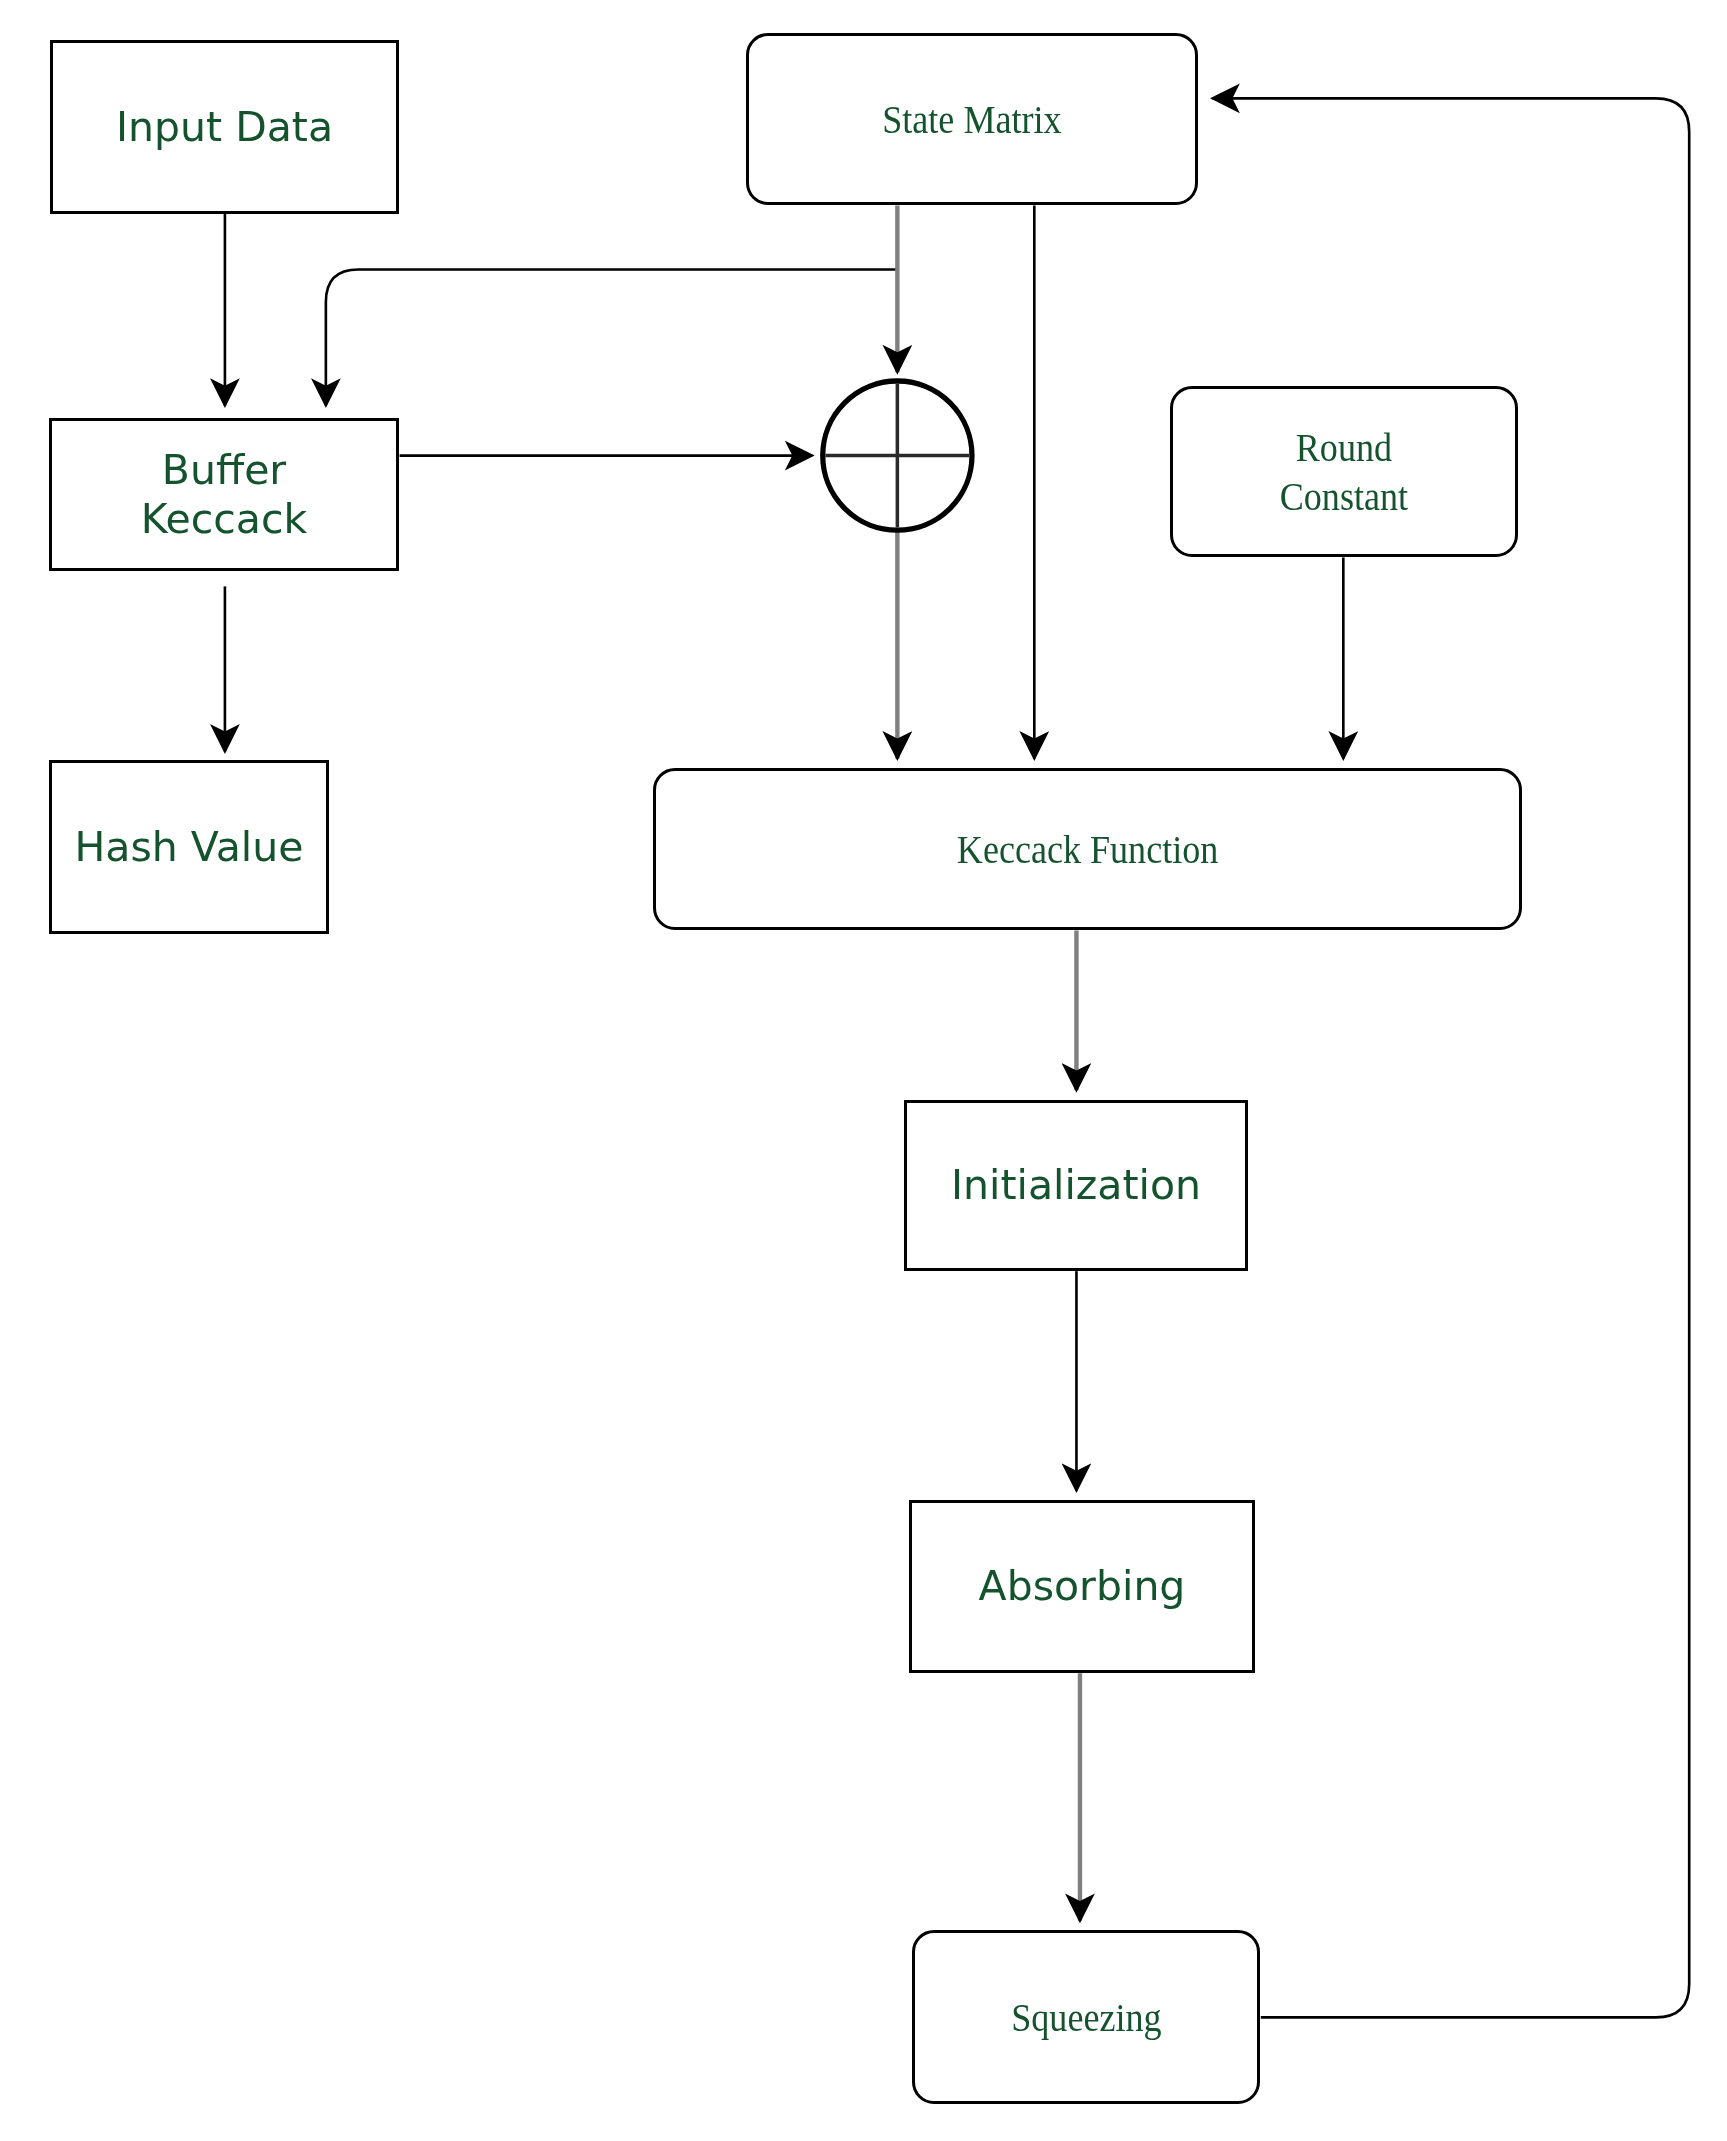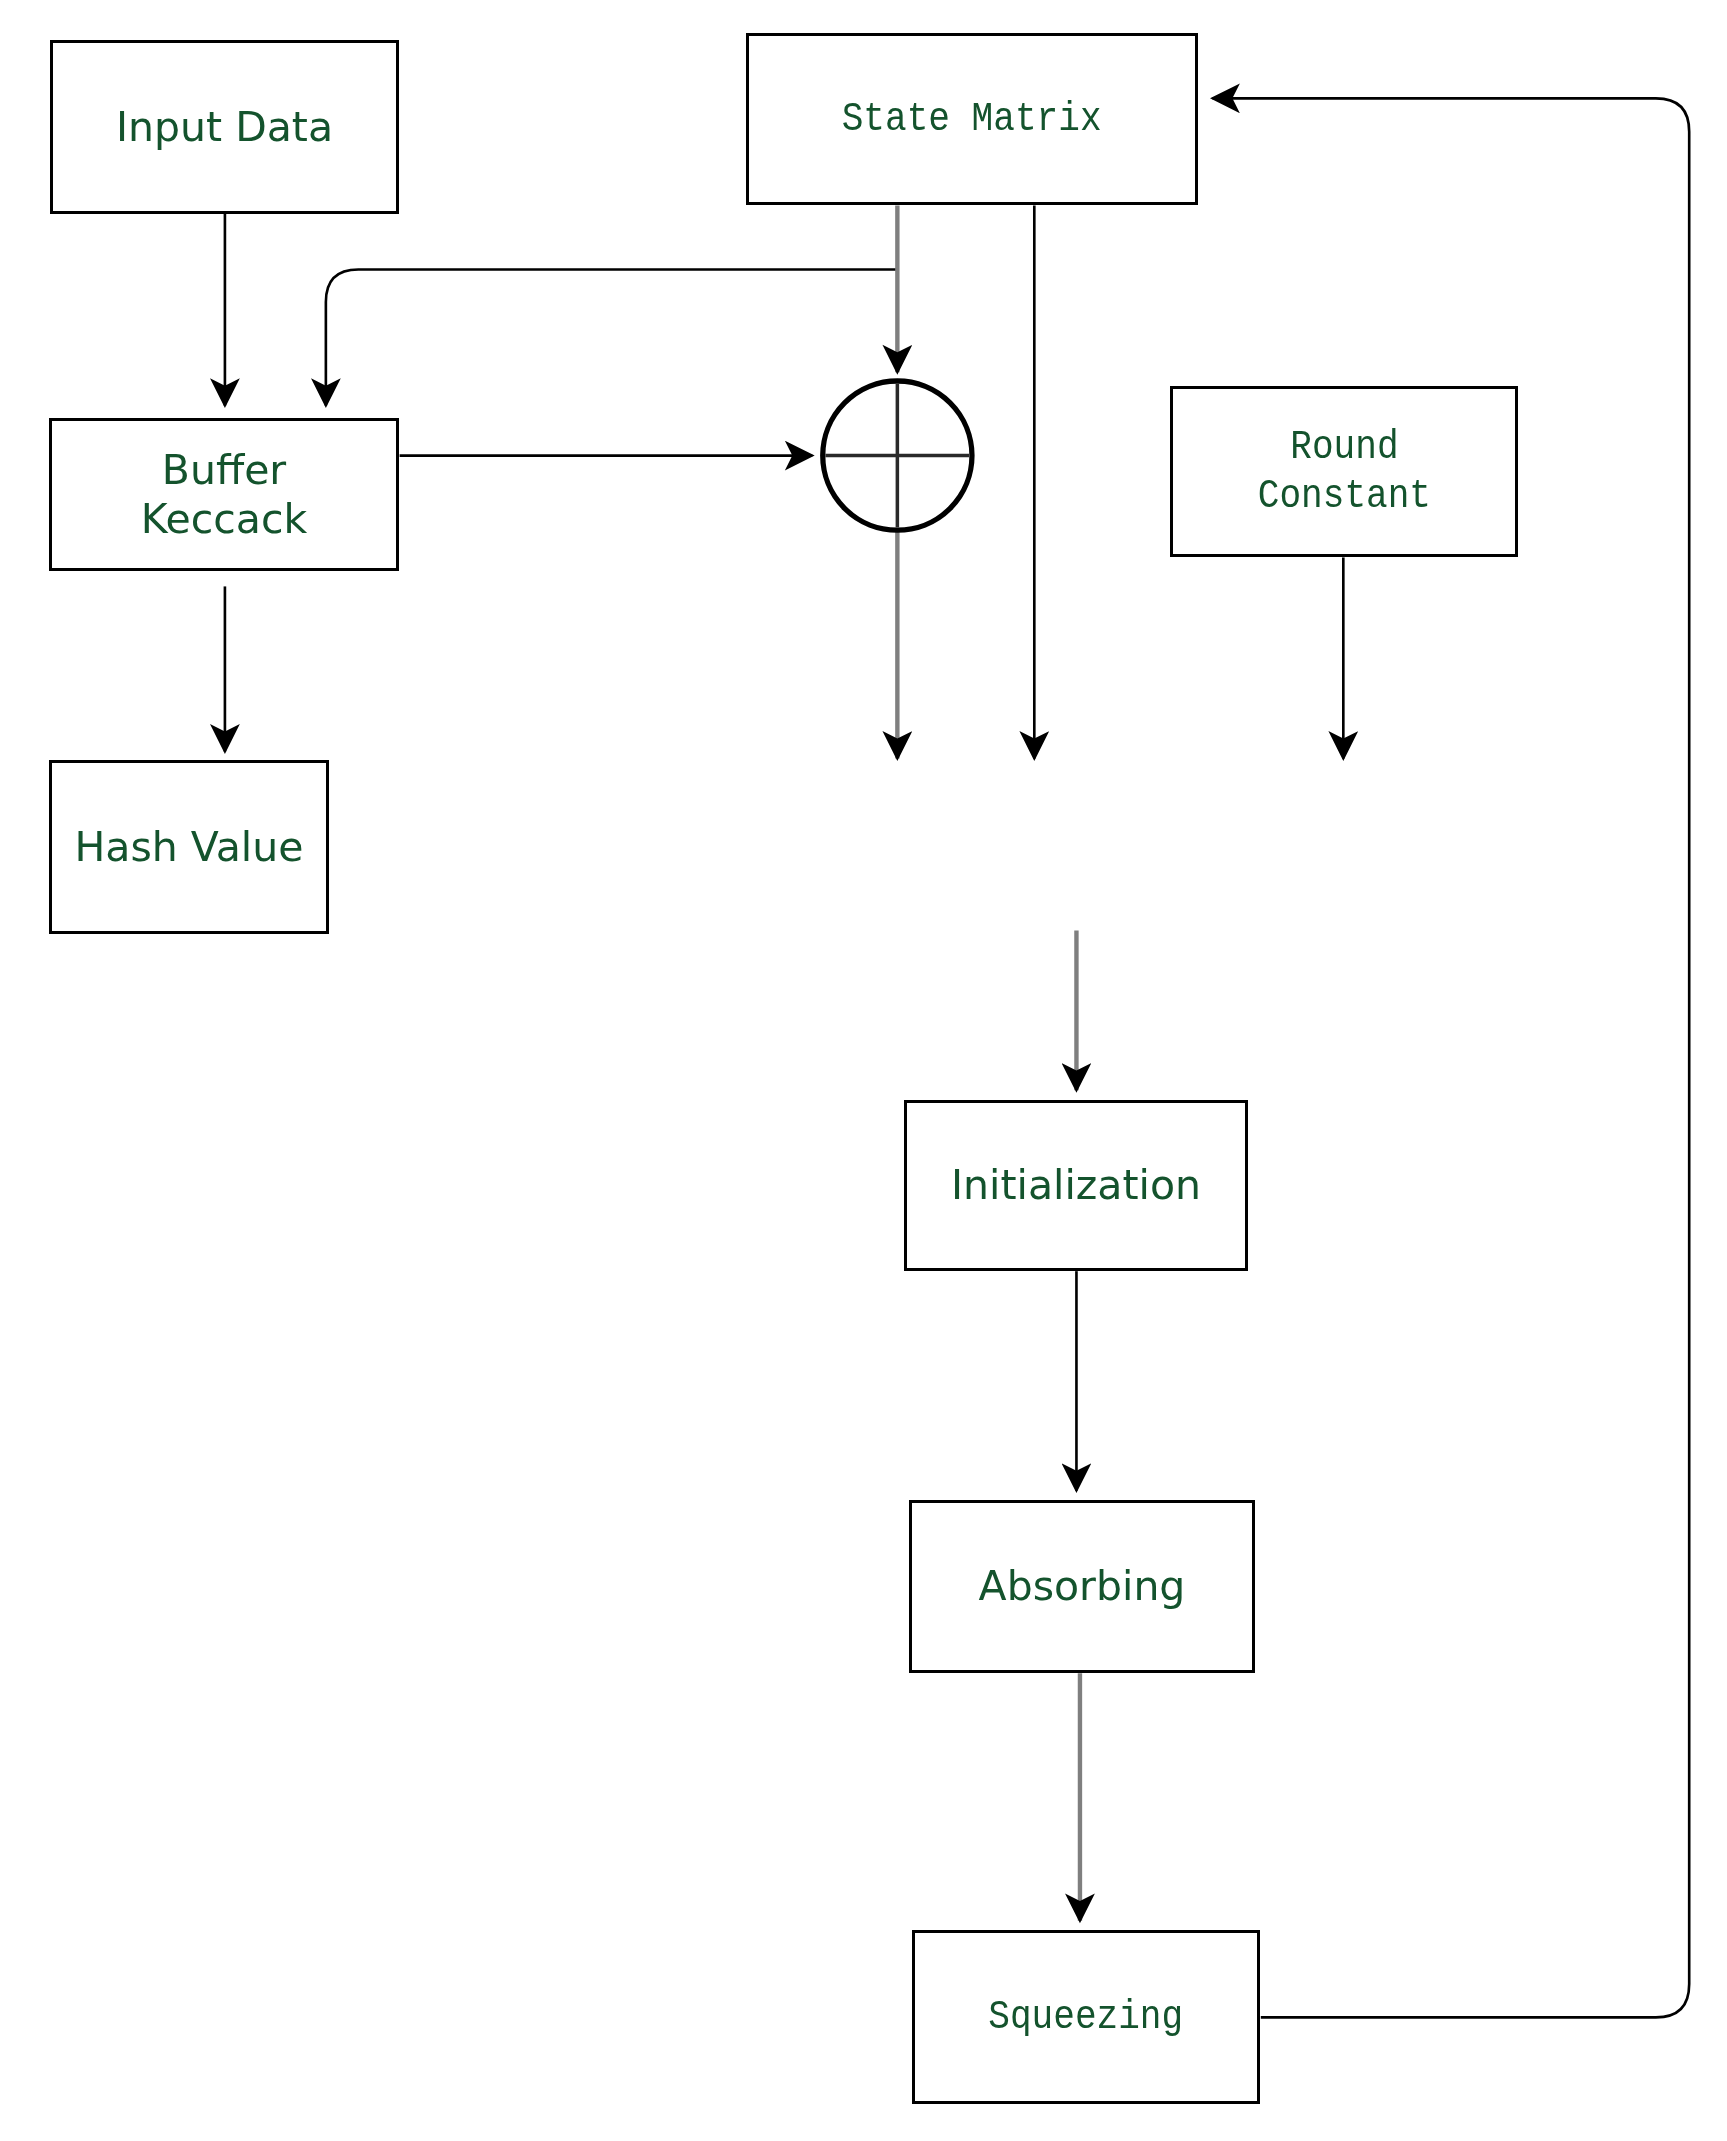--- a/index.html
+++ b/index.html
@@ -34,7 +34,7 @@
     font-size: 41px;
   }
   .wide { font-family: "DejaVu Sans", sans-serif; }
-  .narrow { font-family: Liberation Mono, monospace; }
+  .narrow { font-family: Liberation Serif, serif; border-radius: 22px; }
   .lbl { display: inline-block; line-height: 1.18; }
   .narrow .lbl { transform: scaleX(0.88); }
 

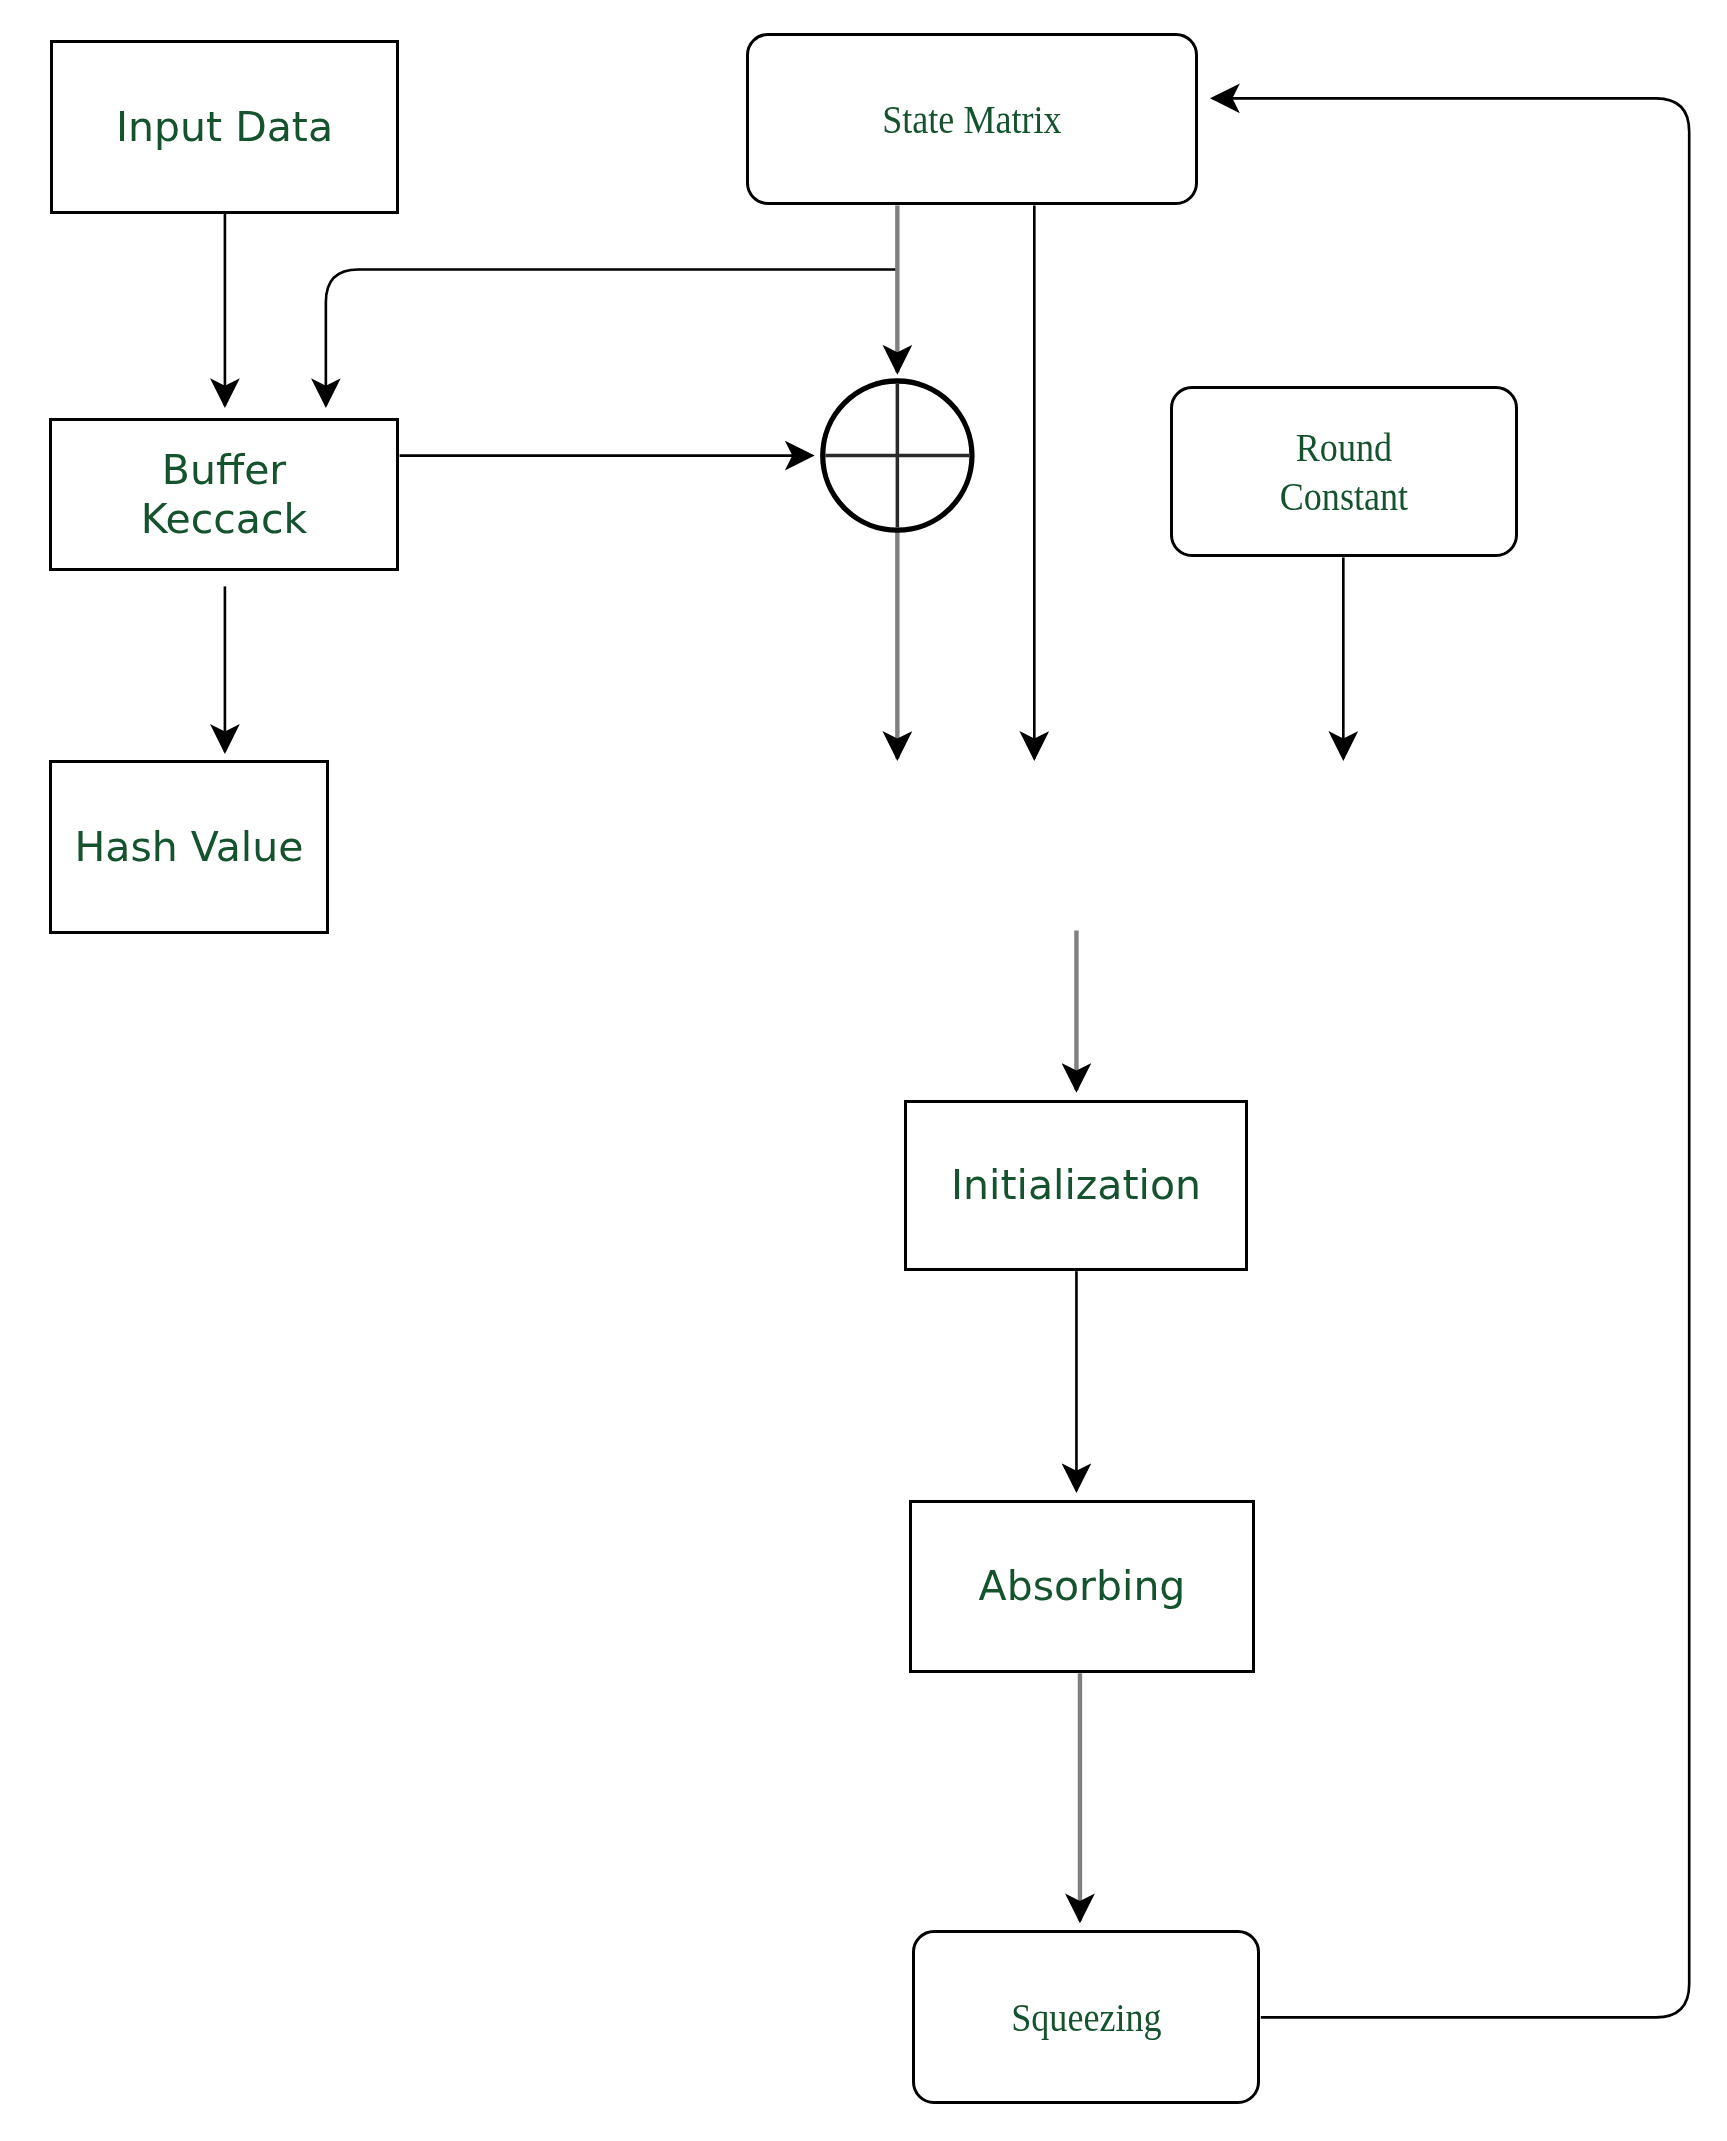--- a/index.html
+++ b/index.html
@@ -112,6 +112,9 @@
     <span class="lbl">Hash Value</span>
   </div>
 
+  <div class="node narrow" id="n-keccack">
+    <span class="lbl">Keccack Function</span>
+  </div>
 
   <div class="node wide" id="n-init">
     <span class="lbl">Initialization</span>

